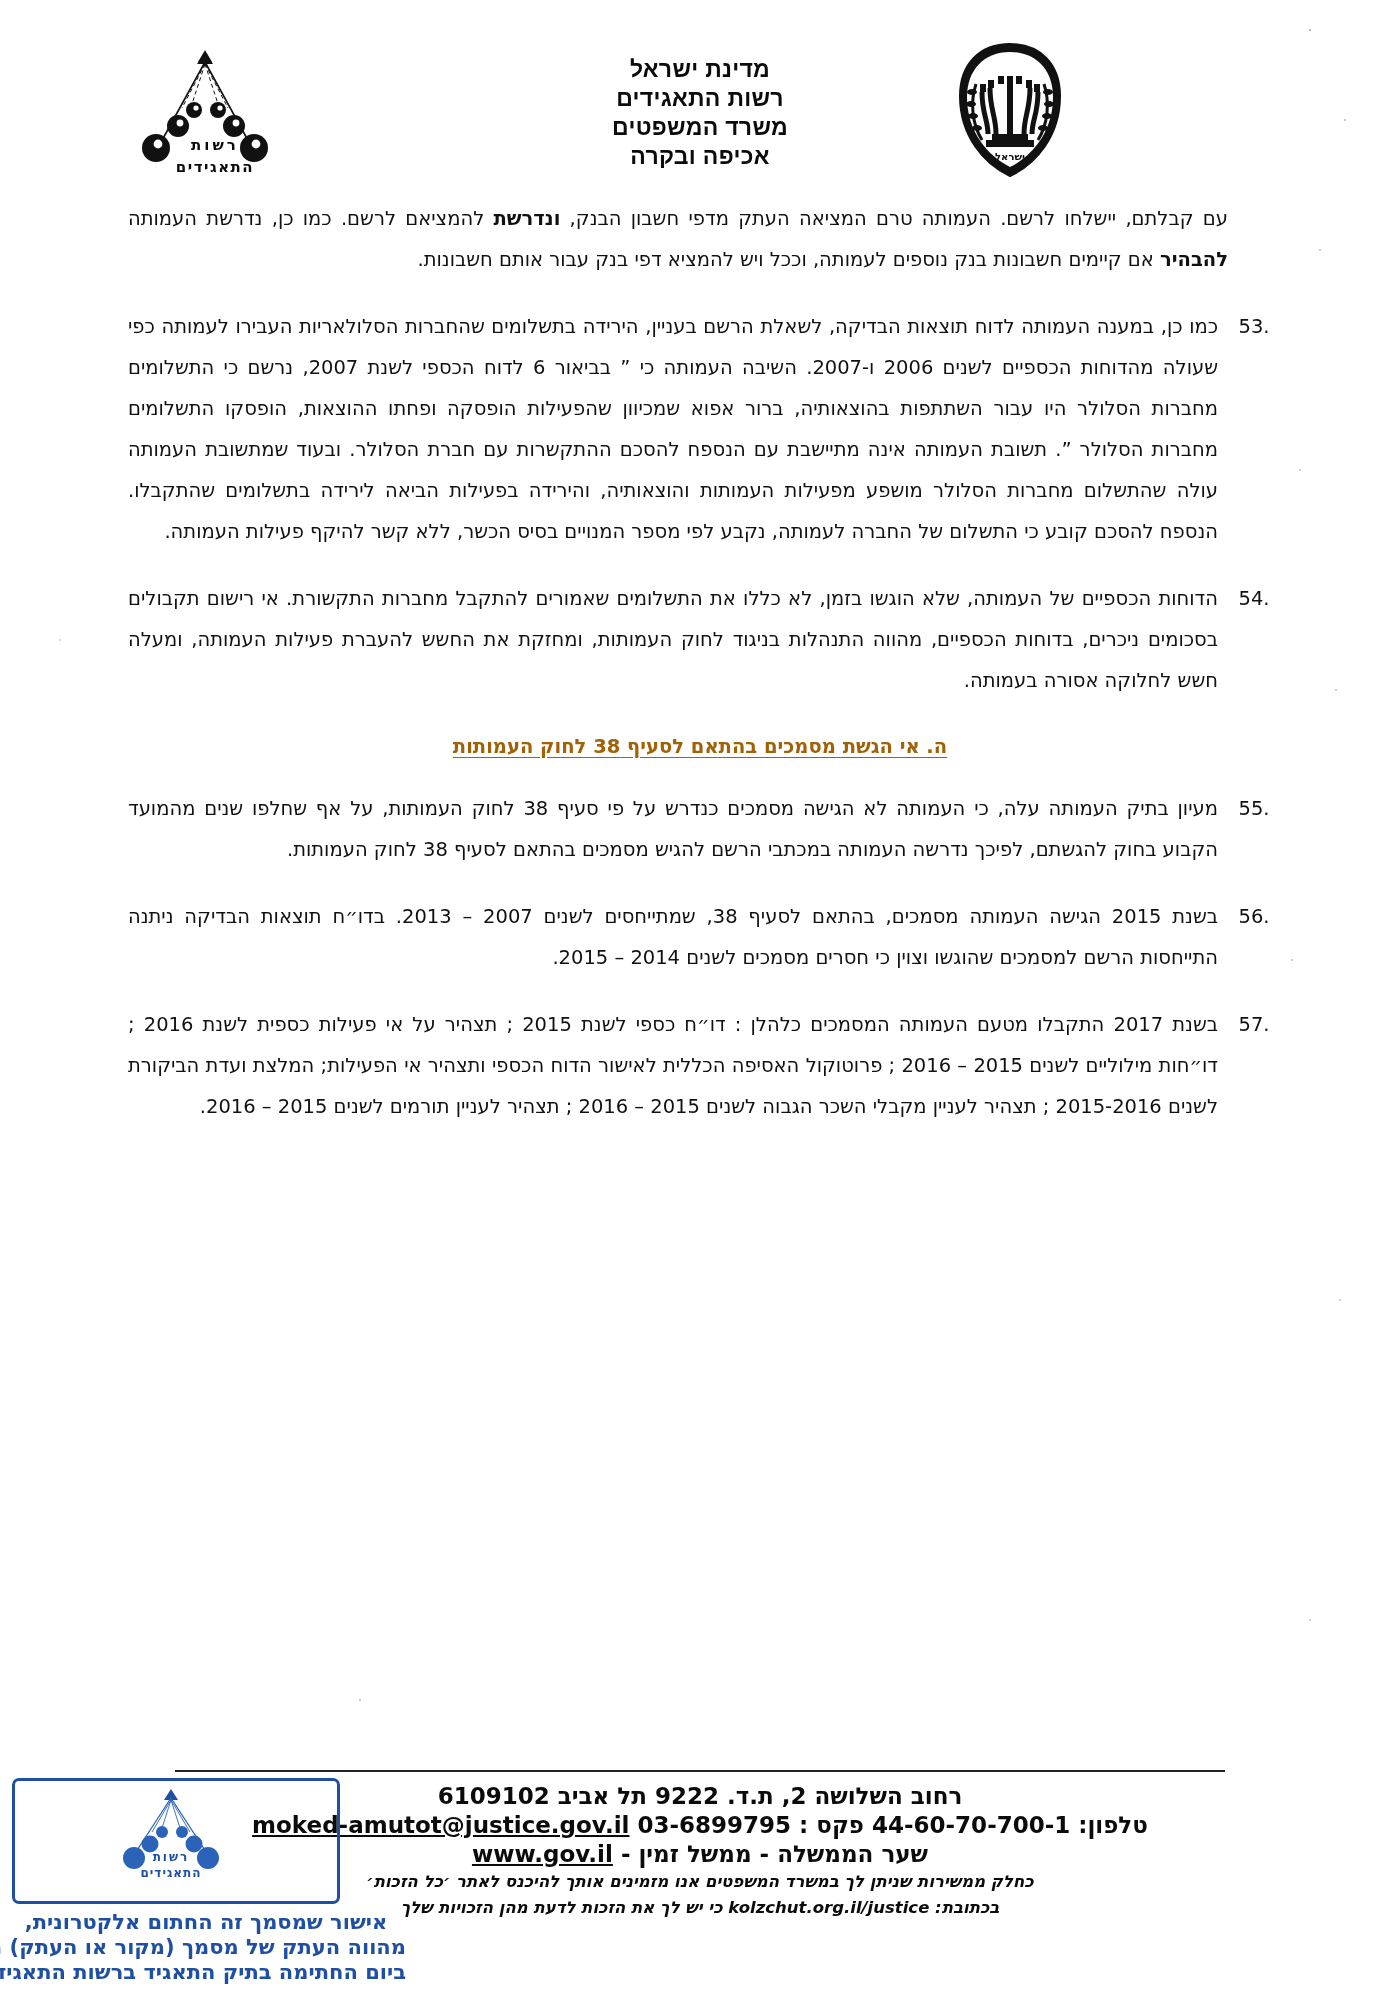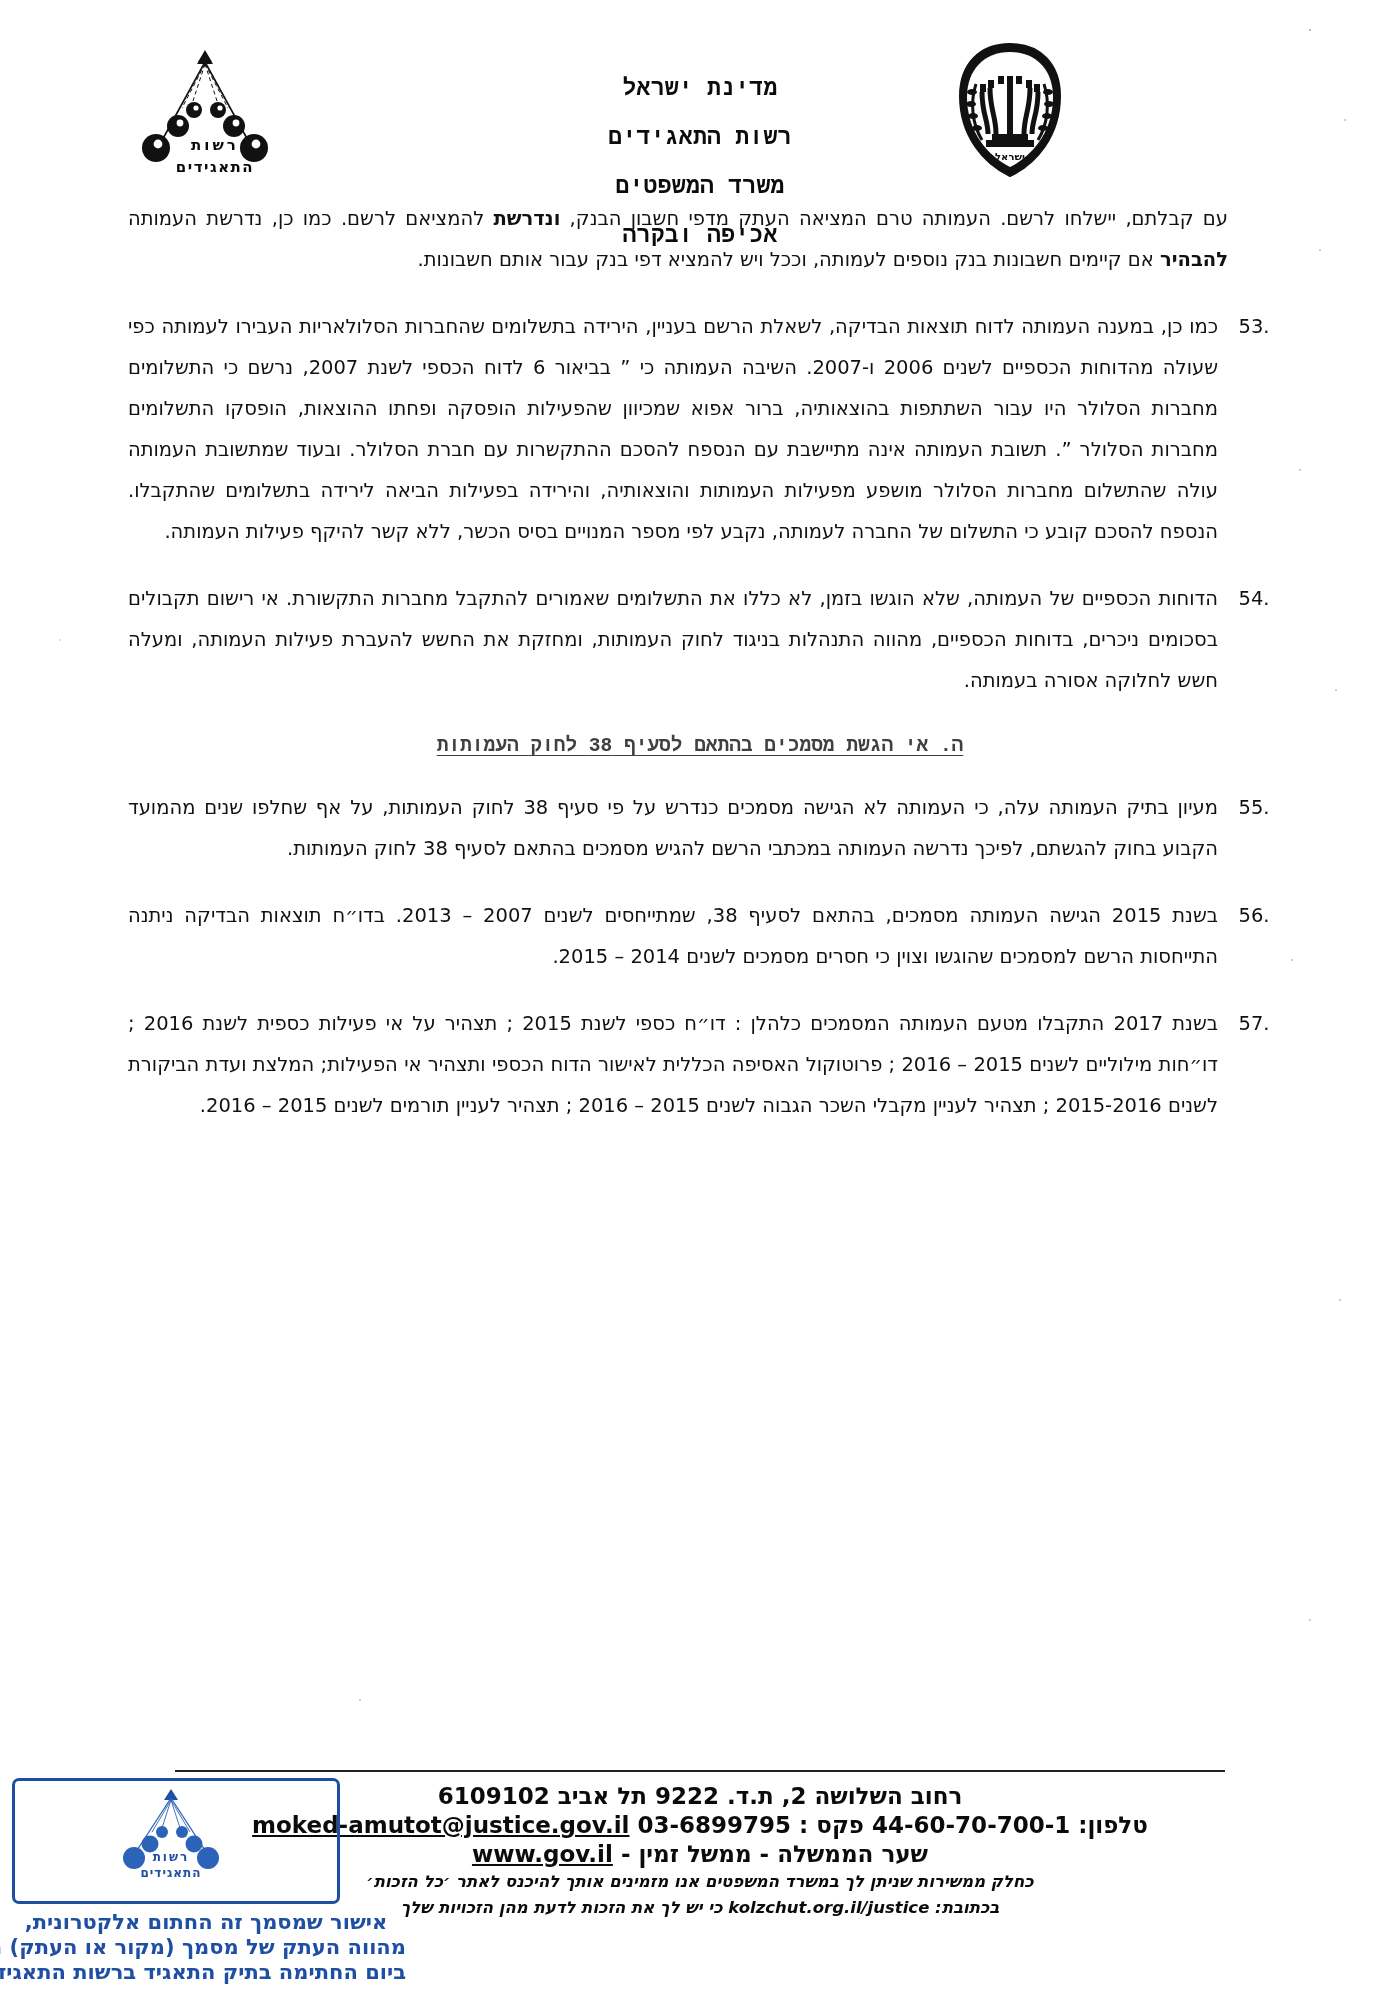--- a/index.html
+++ b/index.html
@@ -38,13 +38,12 @@
     text-align:center;
   }
   .header-center div{
-    font-family:Liberation Mono, monospace;
+    font-family:Liberation Sans, sans-serif;
     font-weight:bold;
     font-size:23px;
     line-height:29px;
     letter-spacing:0.3px;
     color:#0b0b0b;
-    margin-top:20px;
   }
   
   .rasut-logo{

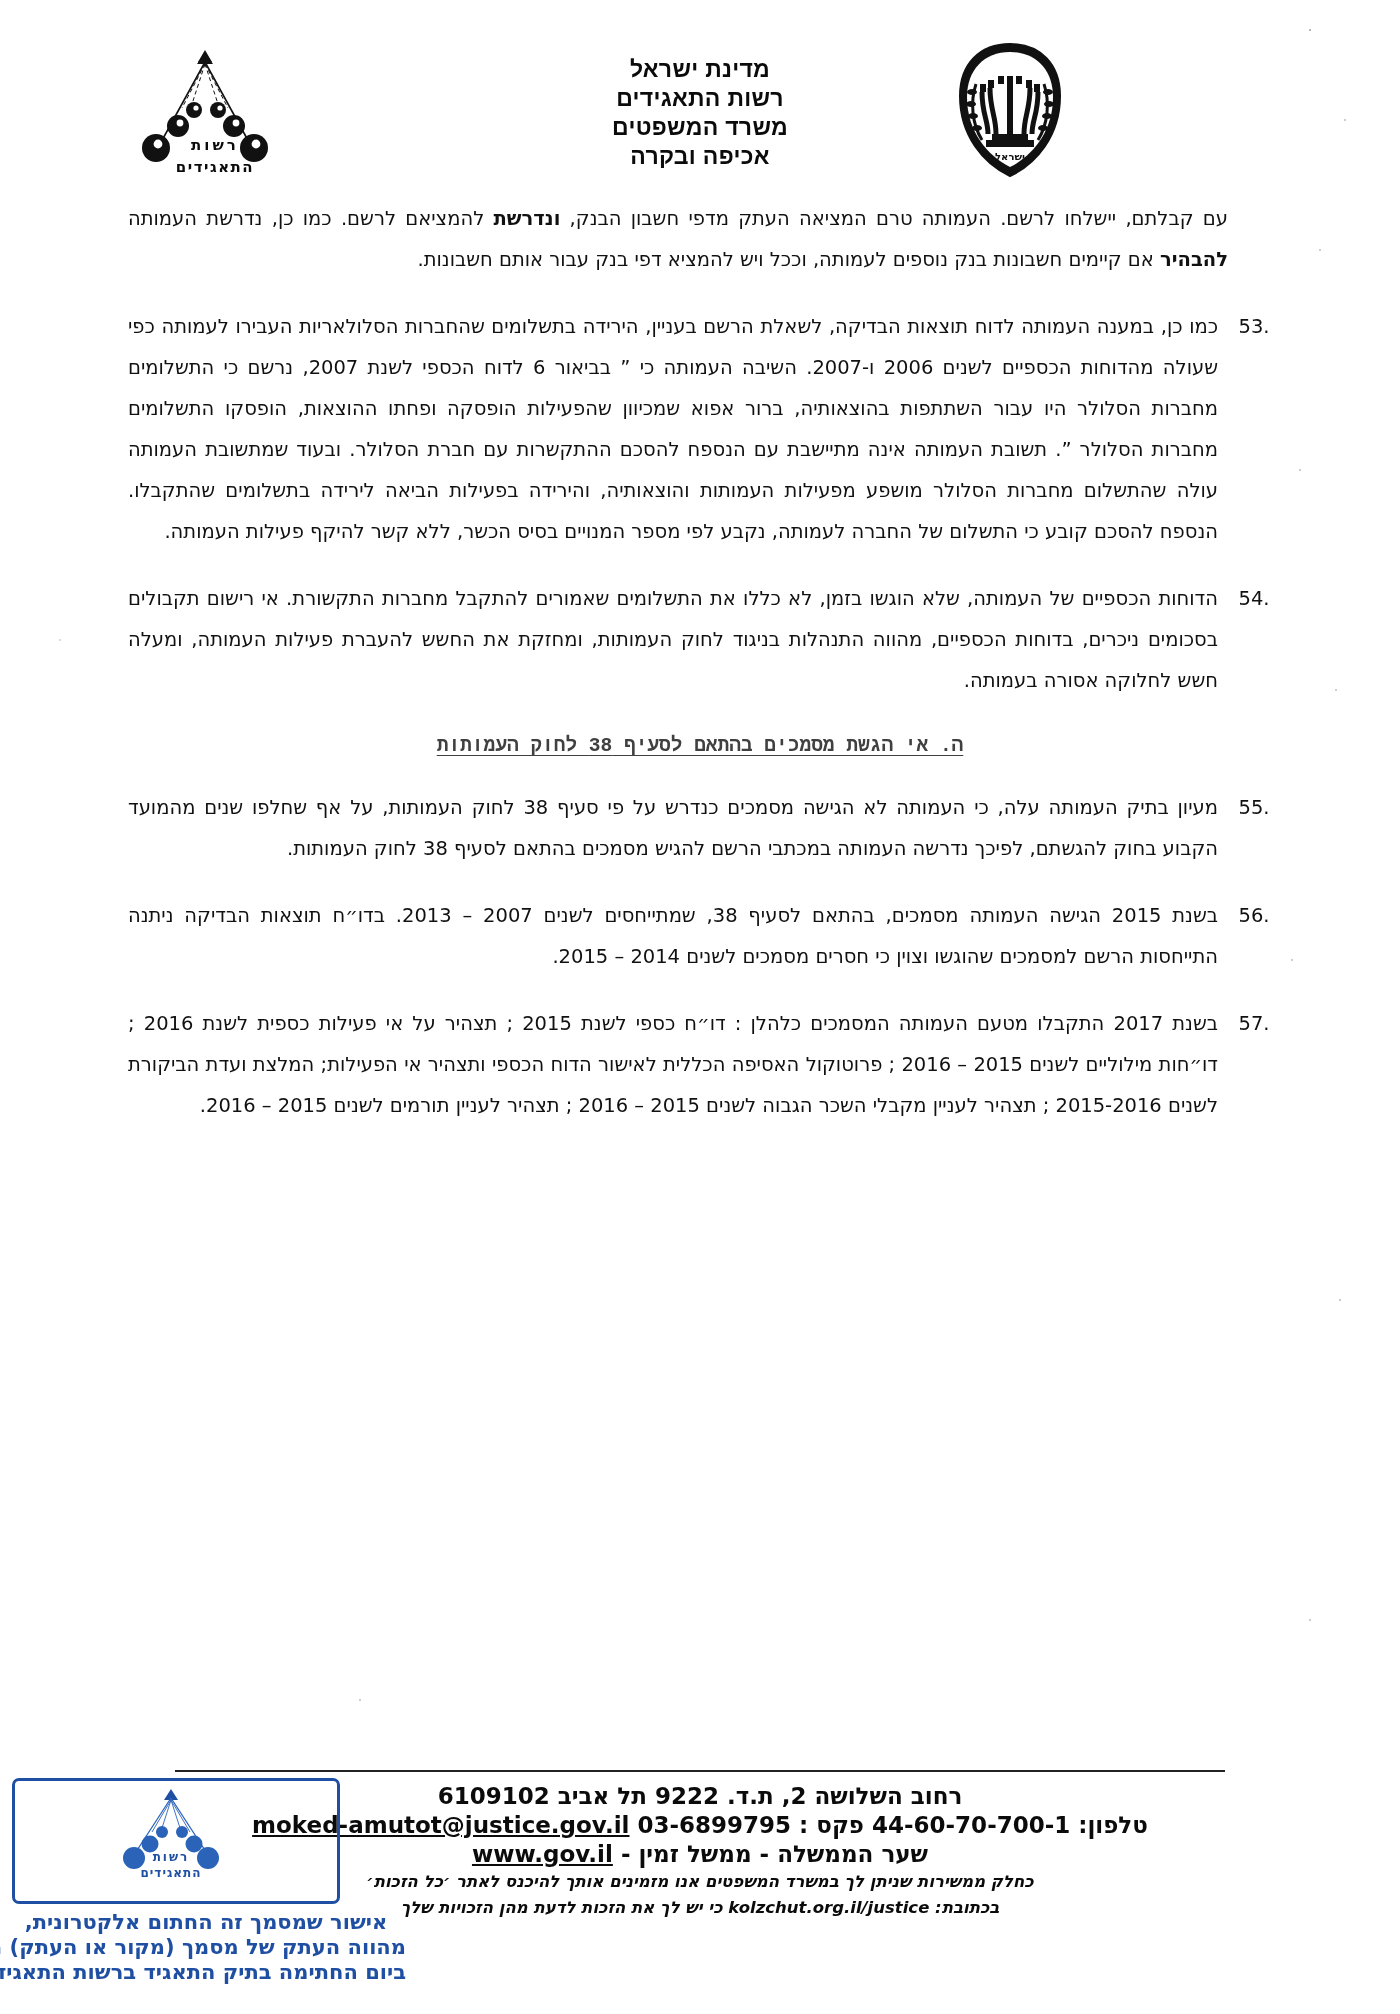--- a/index.html
+++ b/index.html
@@ -112,8 +112,7 @@
     font-weight:bold;
     font-size:19.5px;
     margin:34px 0 30px 0;
-    color:#404040;
-    font-family:Liberation Mono, monospace;
+    color:#a16207;
   }
   .section-heading span{
     text-decoration:underline;

